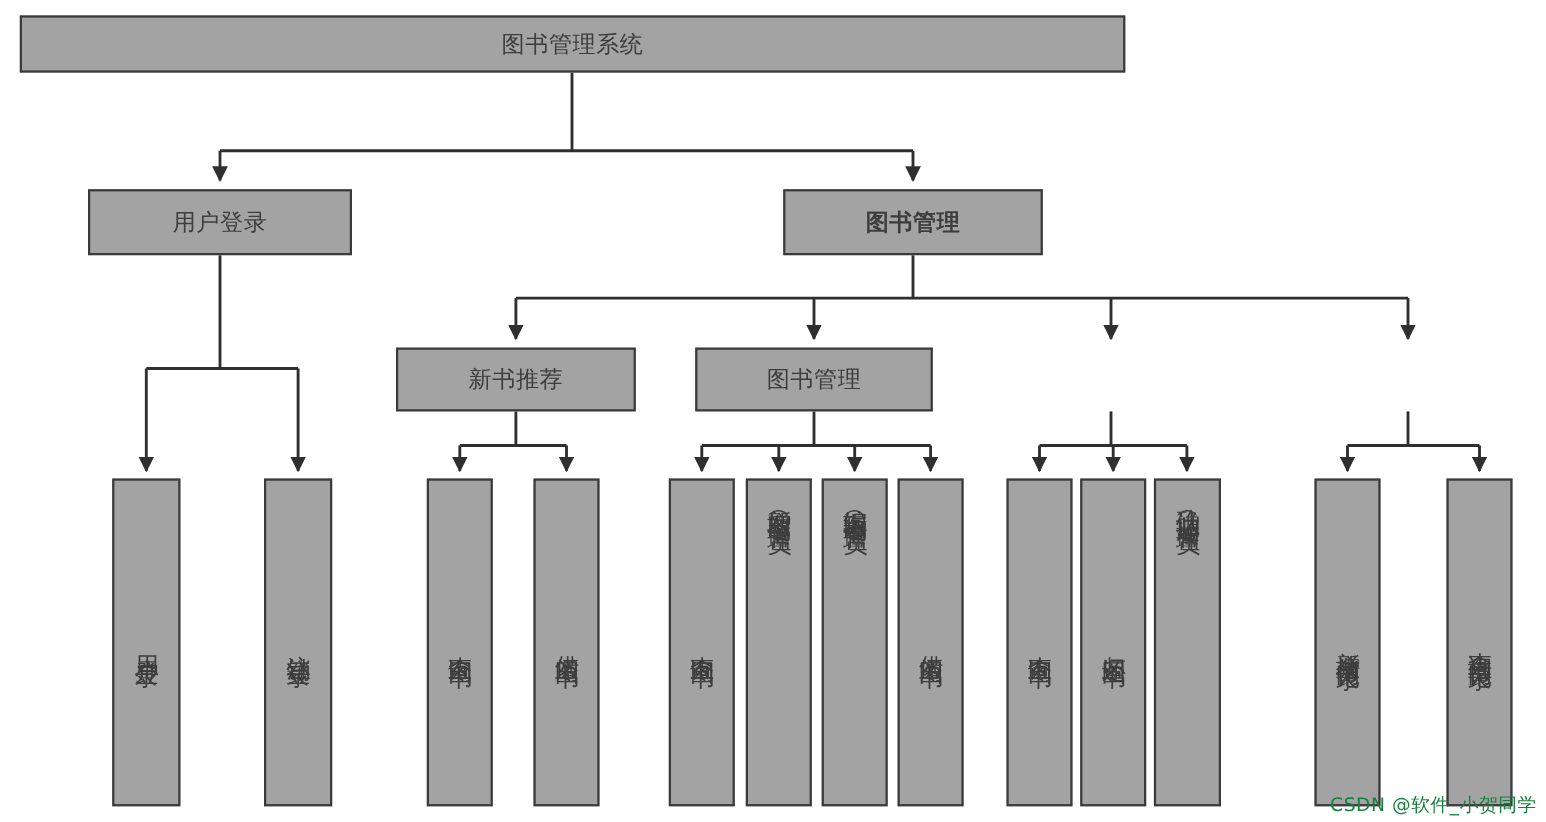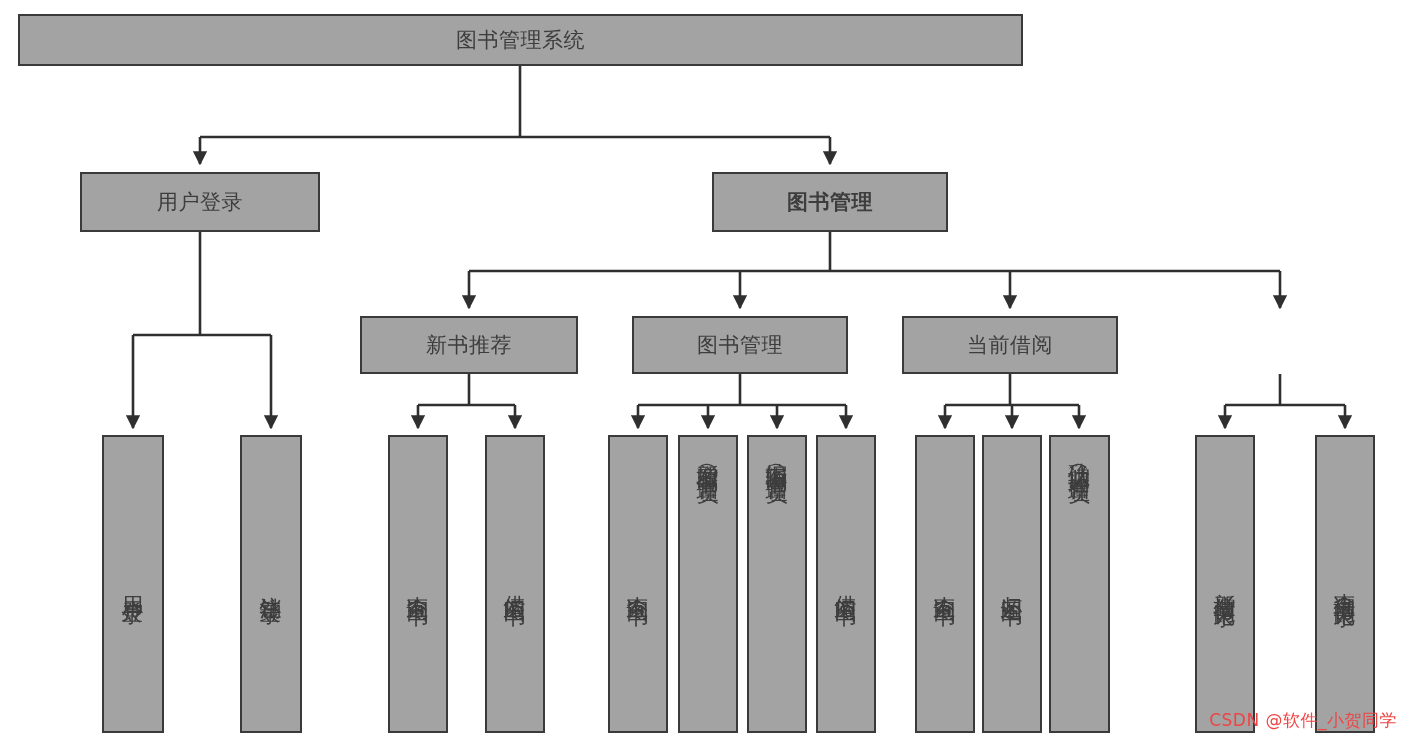--- a/index.html
+++ b/index.html
@@ -122,9 +122,6 @@
   <div class="node-box" style="left: 632px; top: 316px; width: 216px; height: 58px;">
     <span class="node-label">图书管理</span>
   </div>
-  <div class="node-box" style="left: 902px; top: 316px; width: 216px; height: 58px;">
-    <span class="node-label">当前借阅</span>
-  </div>
 
   <div class="node-box leaf-box mid" style="left: 102px; top: 435px; width: 62px; height: 298px;">
     <span class="node-label vert">用户登录</span>

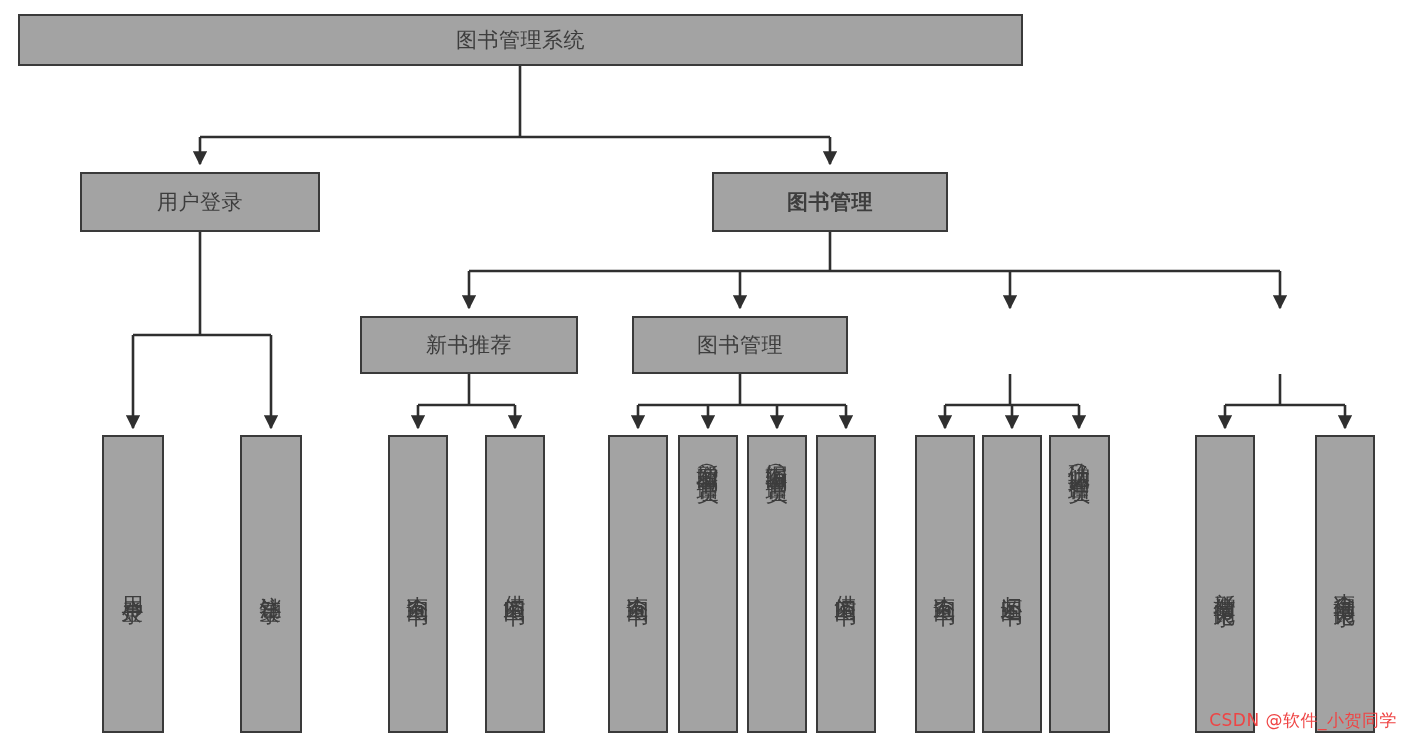--- a/index.html
+++ b/index.html
@@ -43,9 +43,9 @@
   #edges{position:absolute;left:0;top:0;width:1405px;height:747px;pointer-events:none;}
   #watermark{
     position:absolute;
-    right:8px;bottom:15px;
+    right:8px;bottom:4px;
     font-size:17px;
-    color:#ef4444;
+    color:#15803d;
     white-space:nowrap;
     letter-spacing:0.5px;
   }

